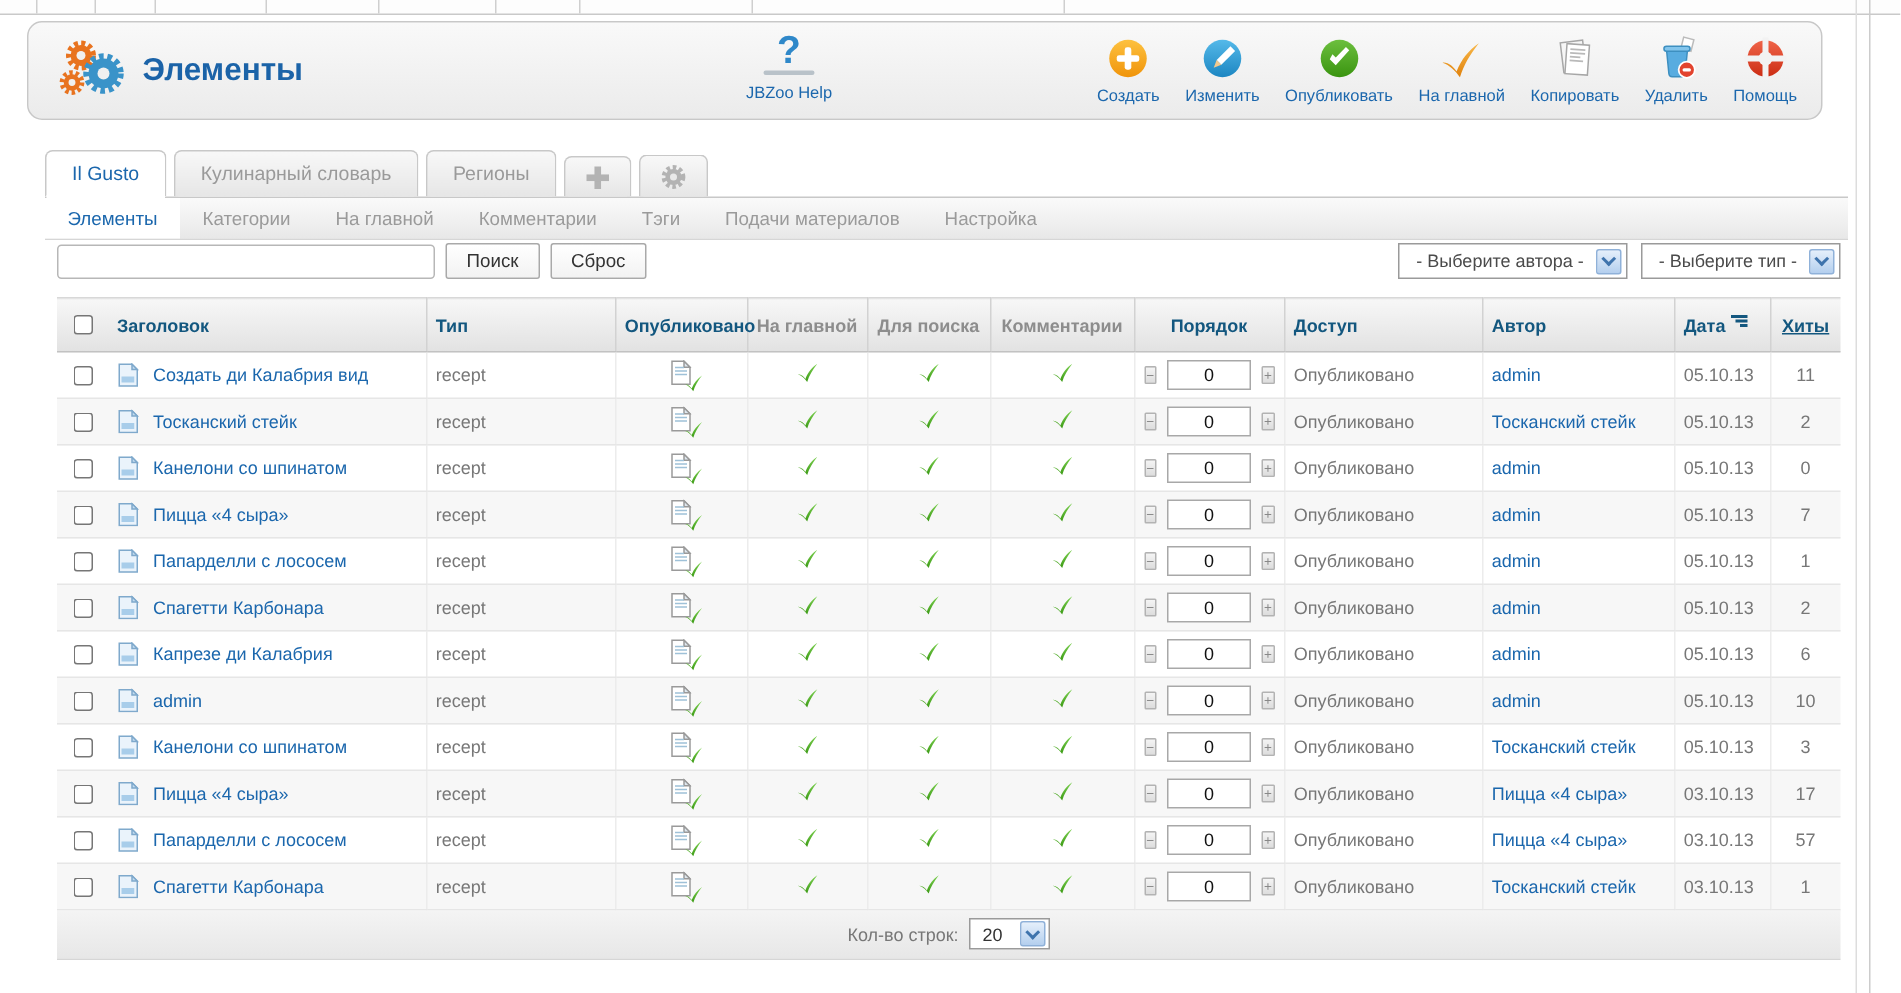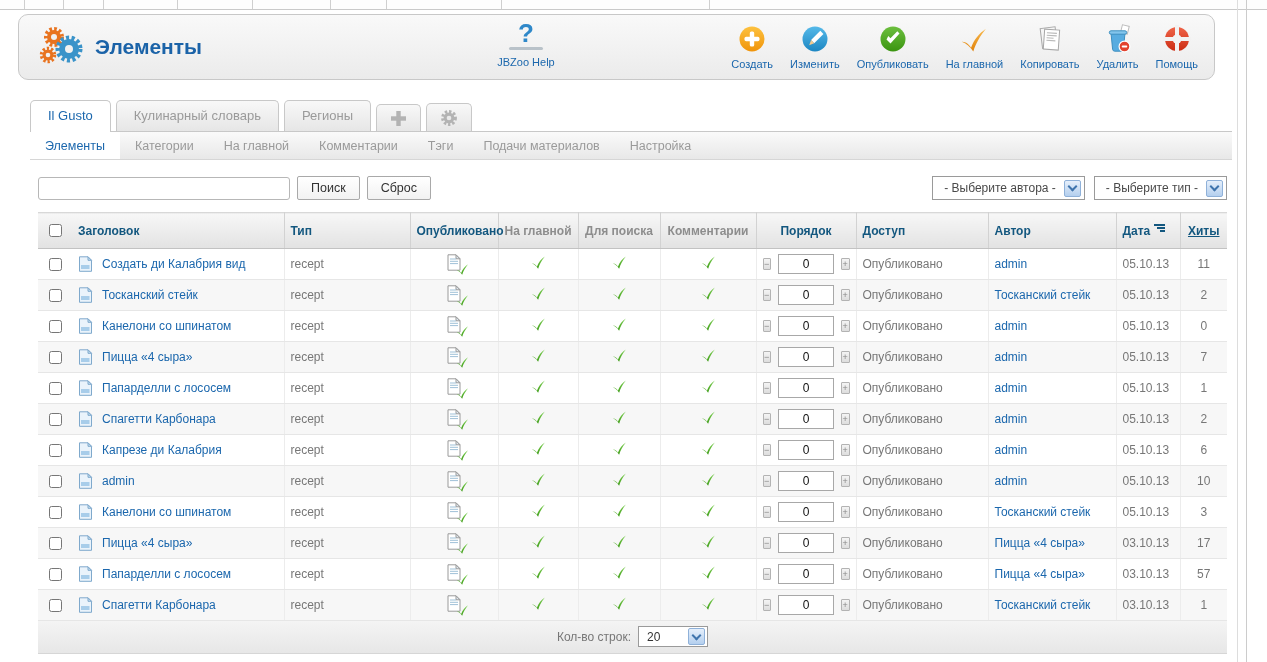--- a/index.html
+++ b/index.html
@@ -47,7 +47,7 @@
   .subtab.active { background:#fff; color:#1b67ad; }
 
   
-  .content { margin-left:12px; padding:16px 5px 0 8px; }
+  .content { margin-left:12px; padding:2px 5px 0 8px; }
 
   .filter-row { display:flex; align-items:center; margin-bottom:12px; }
   .search-input { width:252px; height:23px; border:1px solid #b7b7b7; border-radius:3px; padding:2px 6px; font-size:12px; }

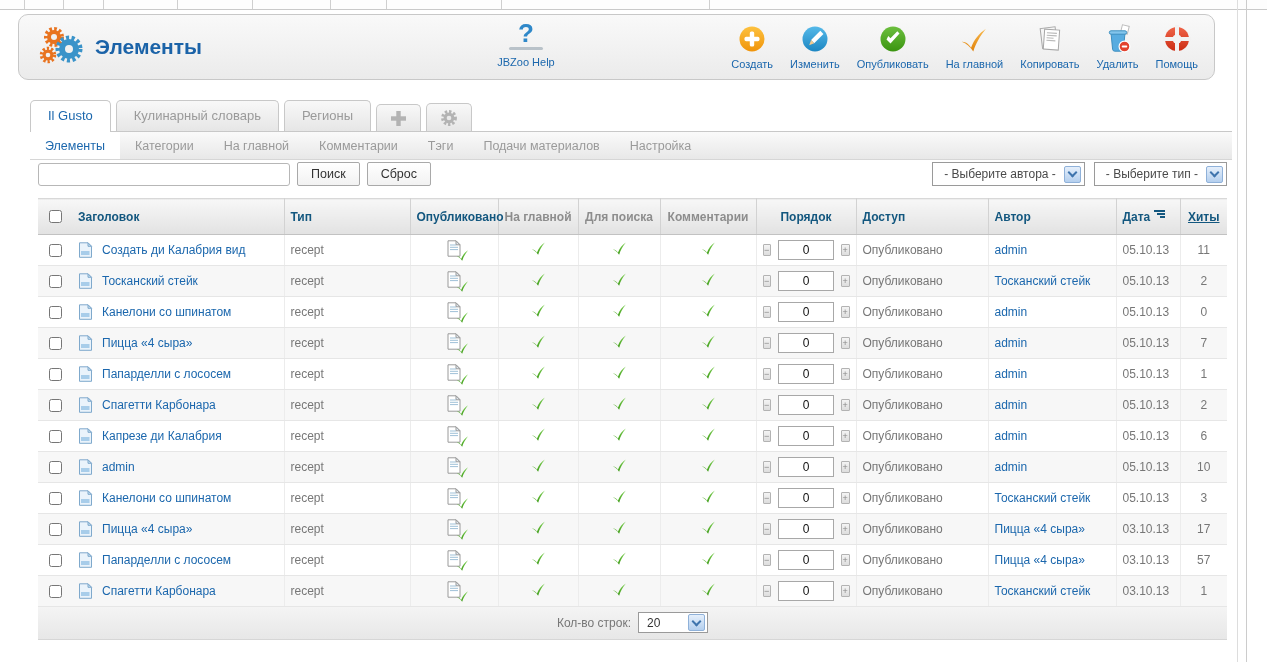--- a/index.html
+++ b/index.html
@@ -91,7 +91,7 @@
     border-top:none; padding:5px 0 6px; display:flex; align-items:center; justify-content:center; gap:7px;
     font-size:12px; color:#777; }
   .limit-select { display:flex; align-items:center; gap:4px; border:1px solid #9a9a9a; background:#fff;
-    padding:1px 2px 1px 8px; font-size:12px; color:#333; height:21px; cursor:pointer; width:70px; justify-content:space-between; }
+    padding:1px 2px 1px 8px; font-size:12px; color:#333; height:21px; cursor:pointer; width:54px; justify-content:space-between; }
 </style>
 </head>
 <body>

